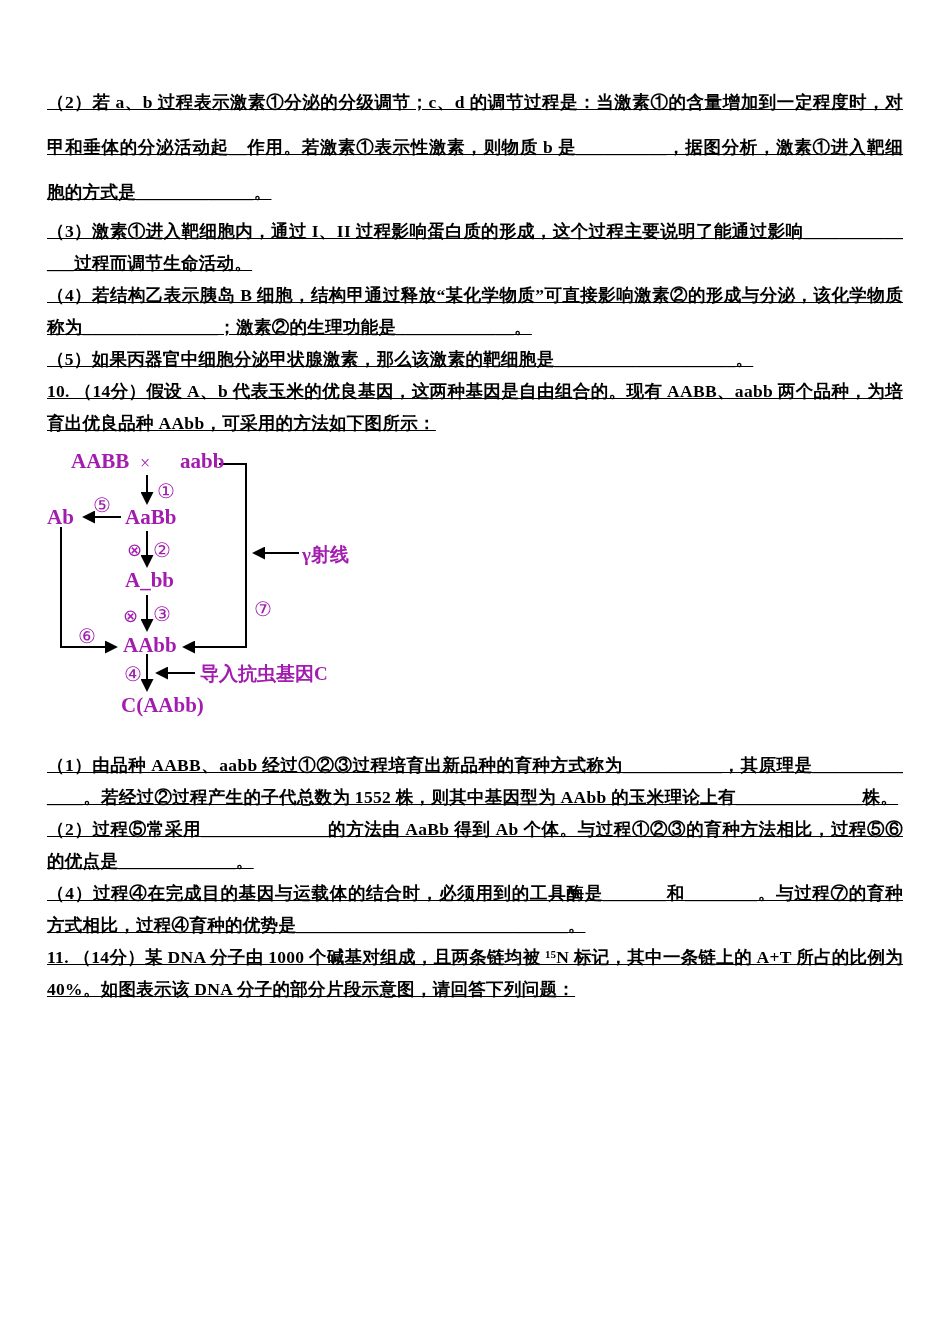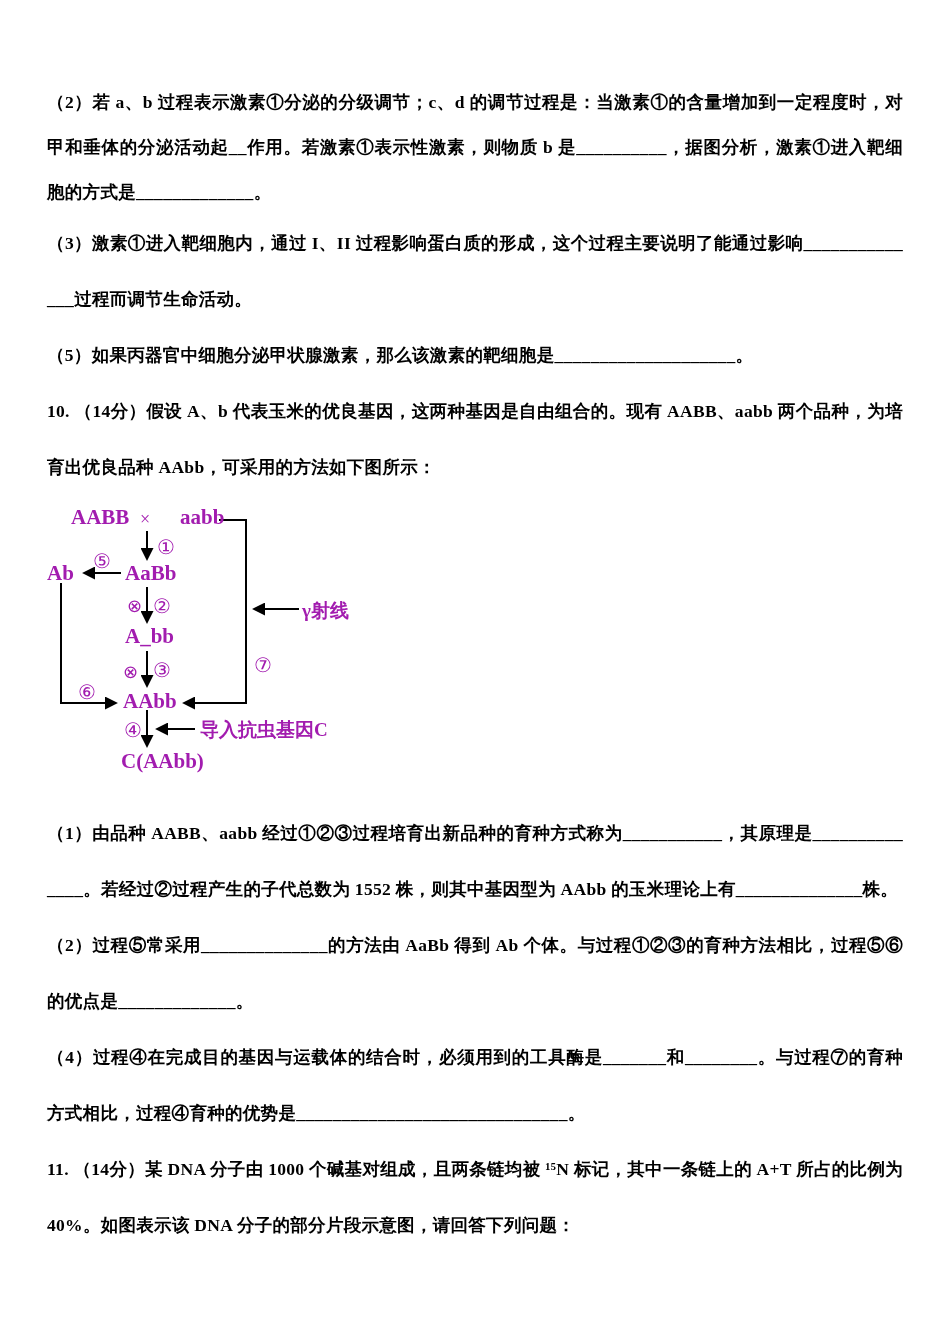--- a/index.html
+++ b/index.html
@@ -19,6 +19,7 @@
     box-sizing: border-box;
     padding: 80px 47px 0 47px;
     overflow: hidden;
+    text-decoration: underline;
   }
   .para {
     font-size: 17.5px;

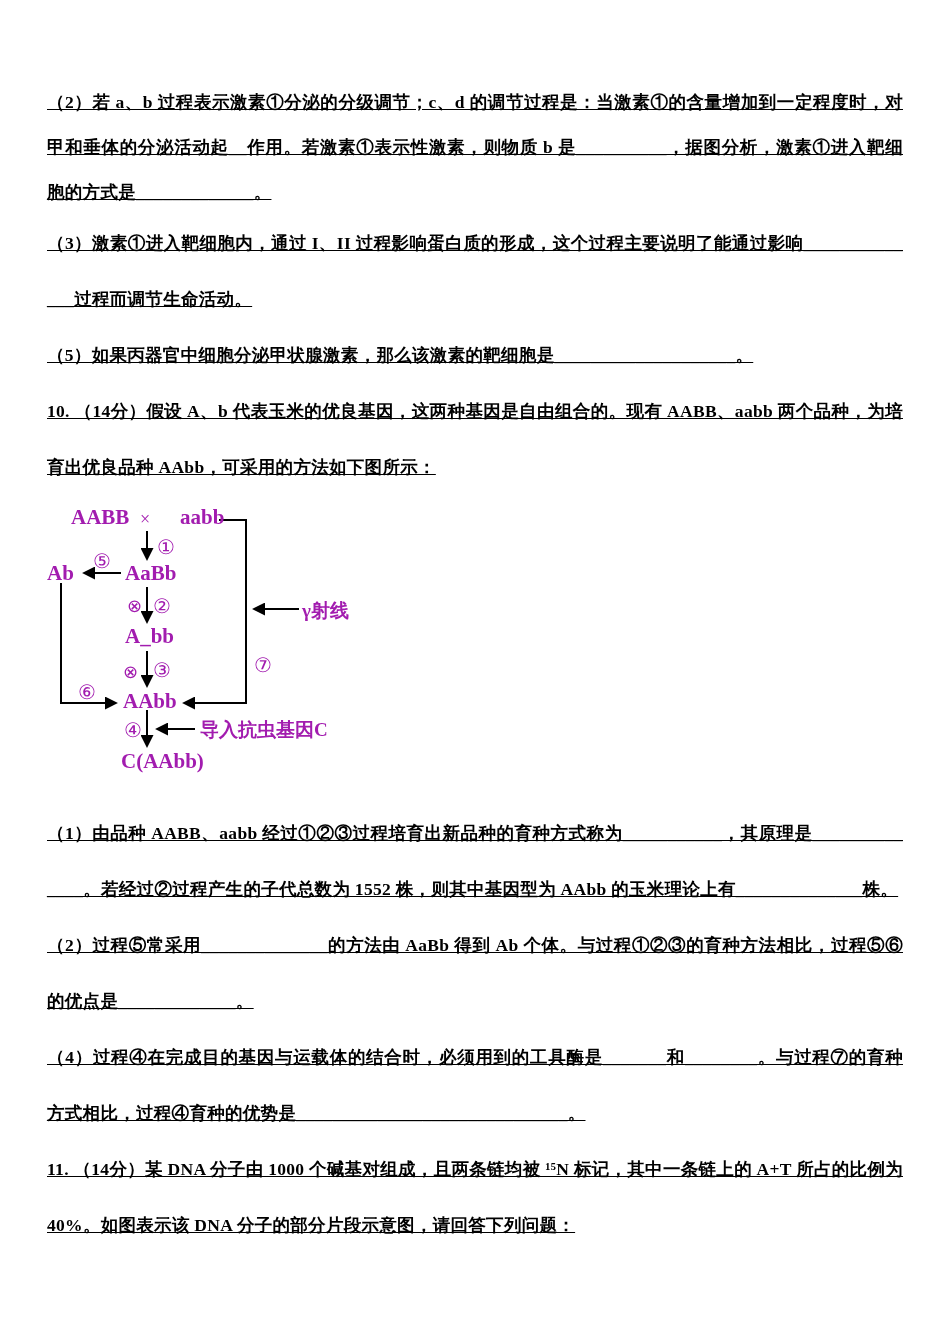--- a/index.html
+++ b/index.html
@@ -23,7 +23,7 @@
   }
   .para {
     font-size: 17.5px;
-    line-height: 56px;
+    line-height: 32px;
     text-align: justify;
     margin: 0;
     letter-spacing: 0.3px;

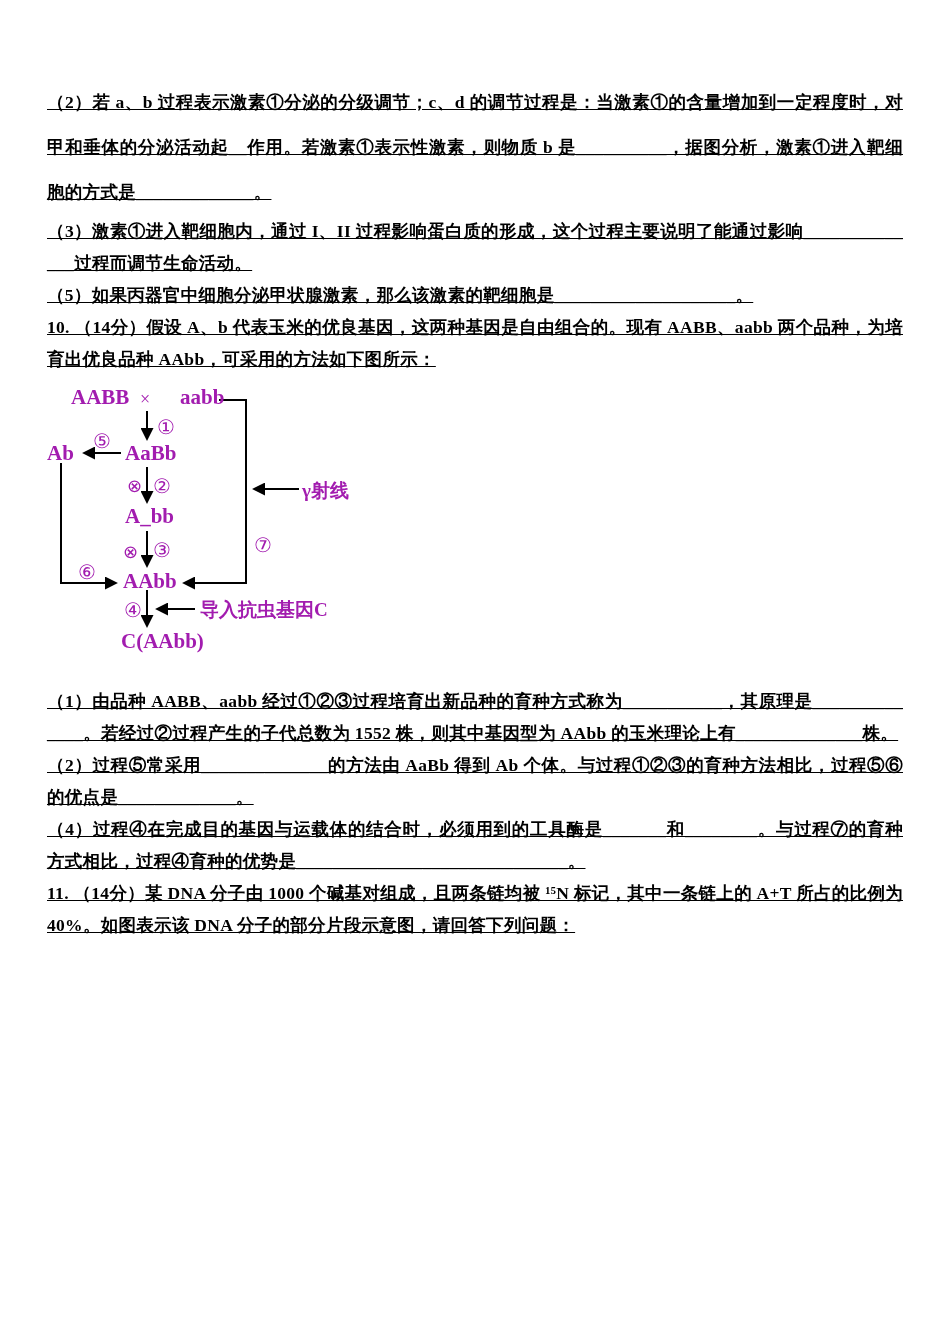--- a/index.html
+++ b/index.html
@@ -66,6 +66,7 @@
 
   <p class="para spaced">（2）若 a、b 过程表示激素①分泌的分级调节；c、d 的调节过程是：当激素①的含量增加到一定程度时，对甲和垂体的分泌活动起__作用。若激素①表示性激素，则物质 b 是__________，据图分析，激素①进入靶细胞的方式是_____________。</p>
   <p class="para">（3）激素①进入靶细胞内，通过 I、II 过程影响蛋白质的形成，这个过程主要说明了能通过影响______________过程而调节生命活动。</p>
+  <p class="para">（4）若结构乙表示胰岛 B 细胞，结构甲通过释放“某化学物质”可直接影响激素②的形成与分泌，该化学物质称为_______________；激素②的生理功能是_____________。</p>
   <p class="para">（5）如果丙器官中细胞分泌甲状腺激素，那么该激素的靶细胞是____________________。</p>
   <p class="para">10. （14分）假设 A、b 代表玉米的优良基因，这两种基因是自由组合的。现有 AABB、aabb 两个品种，为培育出优良品种 AAbb，可采用的方法如下图所示：</p>
 

